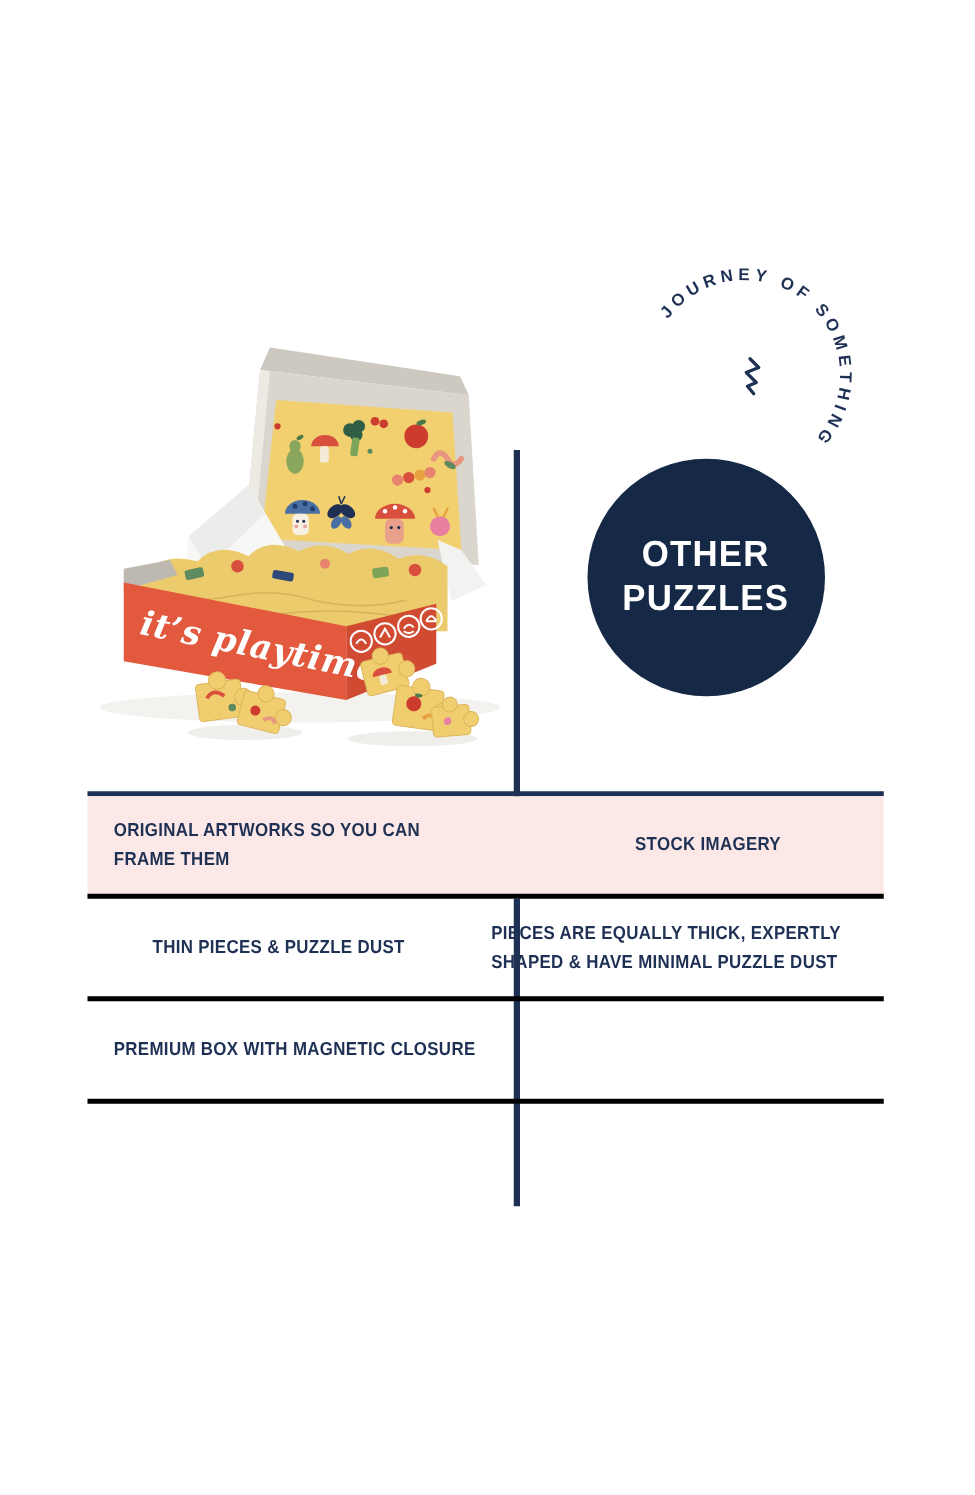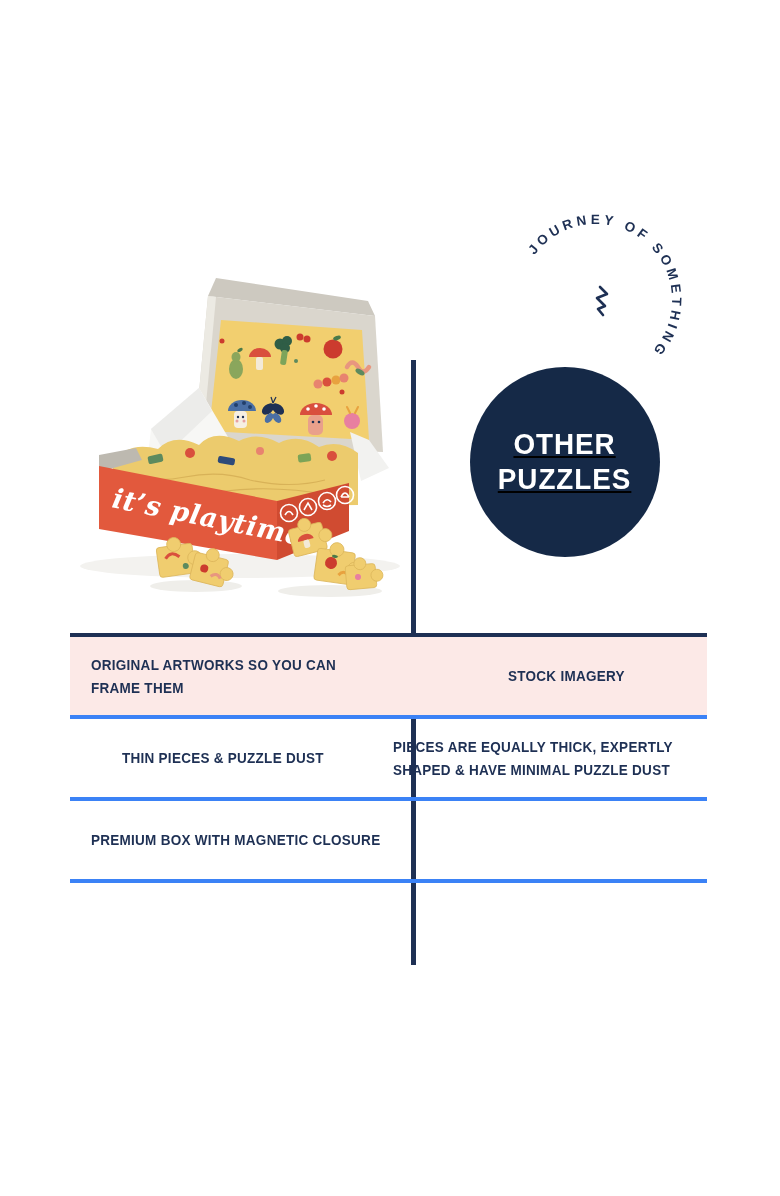--- a/index.html
+++ b/index.html
@@ -15,7 +15,7 @@
   }
   .badge-circle{
     position:absolute;left:470px;top:367px;width:190px;height:190px;border-radius:50%;
-    background:#152947;display:flex;align-items:center;justify-content:center;text-decoration:underline;
+    background:#152947;display:flex;align-items:center;justify-content:center;
   }
   .badge-circle span{
     color:#ffffff;font-weight:bold;font-size:29px;line-height:1.2;letter-spacing:1px;

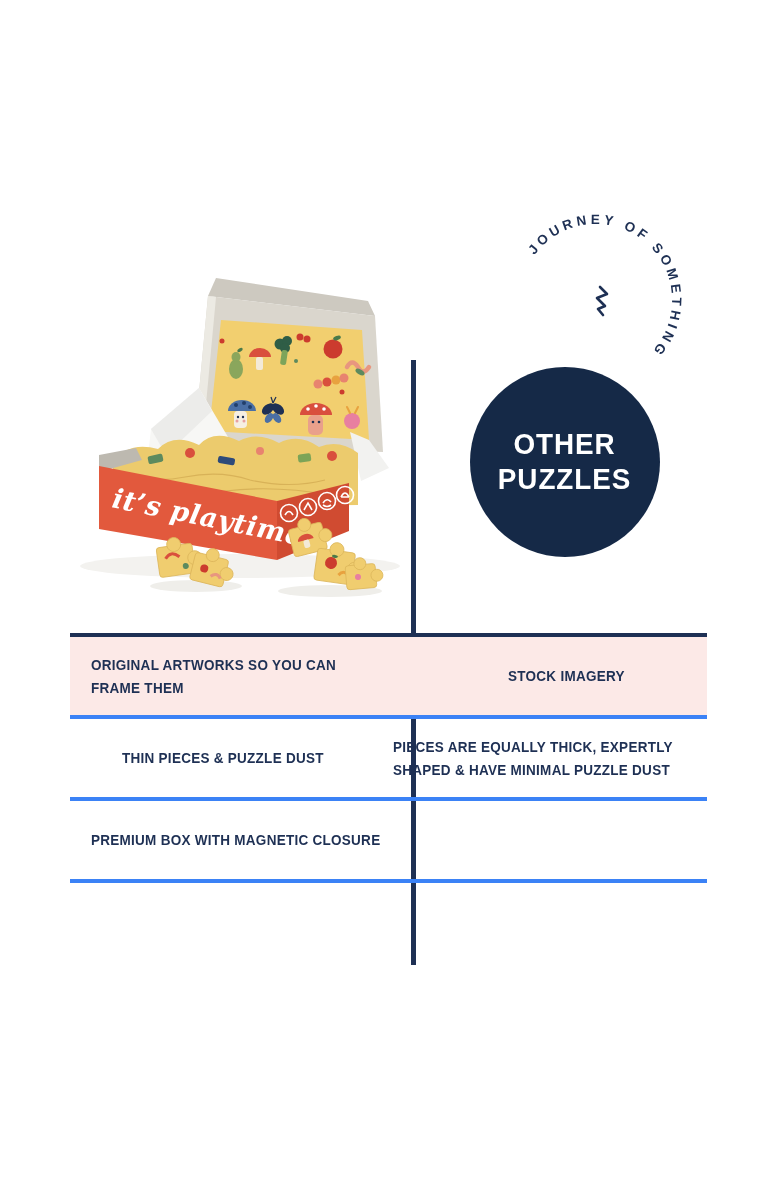--- a/index.html
+++ b/index.html
@@ -24,7 +24,7 @@
   
   .divider-v{position:absolute;left:411px;top:360px;width:5px;height:605px;background:#1e3054;}
   .cmp-table{position:absolute;left:70px;top:633px;width:637px;border-top:4px solid #1e3054;}
-  .row{display:flex;border-bottom:4px solid #3b82f6;min-height:78px;}
+  .row{display:flex;border-bottom:4px solid #000000;min-height:78px;}
   .row.pink{background:#fce9e7;}
   .cell{display:flex;align-items:center;box-sizing:border-box;}
   .cell.left{flex:0 0 343px;padding-left:21px;padding-right:20px;}

